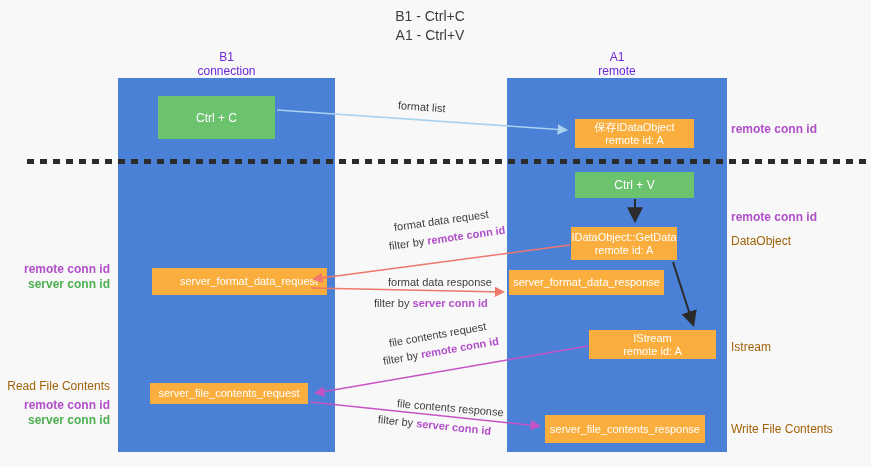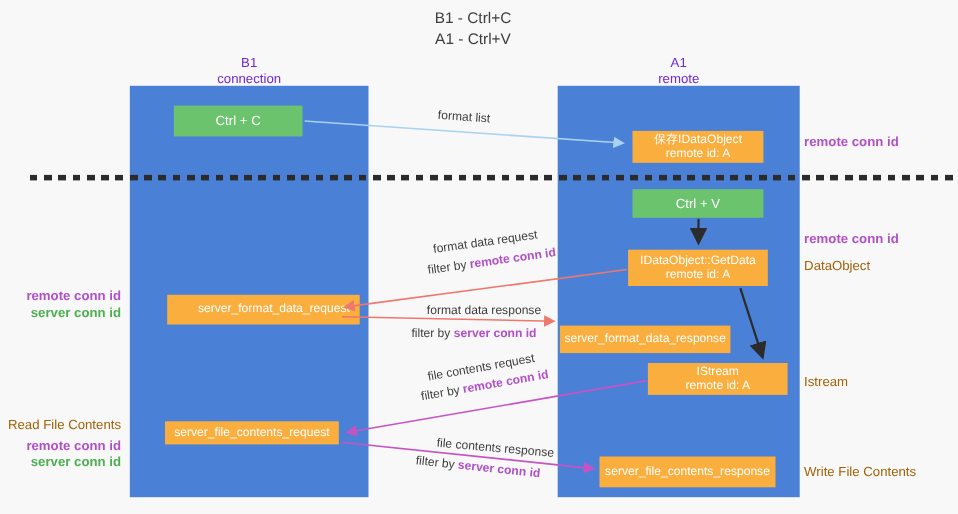--- a/index.html
+++ b/index.html
@@ -73,7 +73,7 @@
 
   <div class="divider"></div>
 
-  <div class="box green" style="left:158px; top:96px; width:117px; height:28px;">
+  <div class="box green" style="left:158px; top:96px; width:117px; height:43px;">
     <span>Ctrl + C</span>
   </div>
 

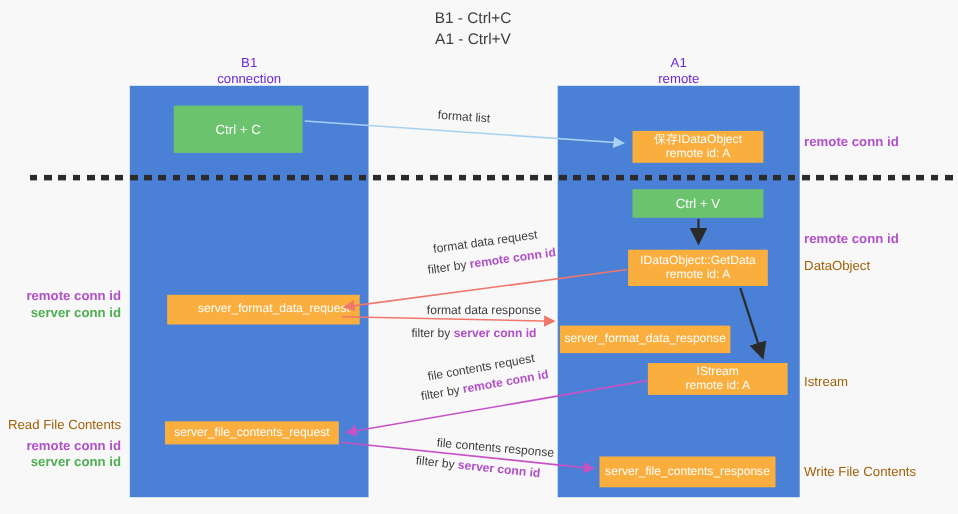--- a/index.html
+++ b/index.html
@@ -86,7 +86,7 @@
     <span>Ctrl + V</span>
   </div>
 
-  <div class="box orange" style="left:571px; top:227px; width:127px; height:33px;align-items:center;">
+  <div class="box orange" style="left:571px; top:227px; width:106px; height:33px;align-items:center;">
     <span>IDataObject::GetData</span>
     <span>remote id: A</span>
   </div>

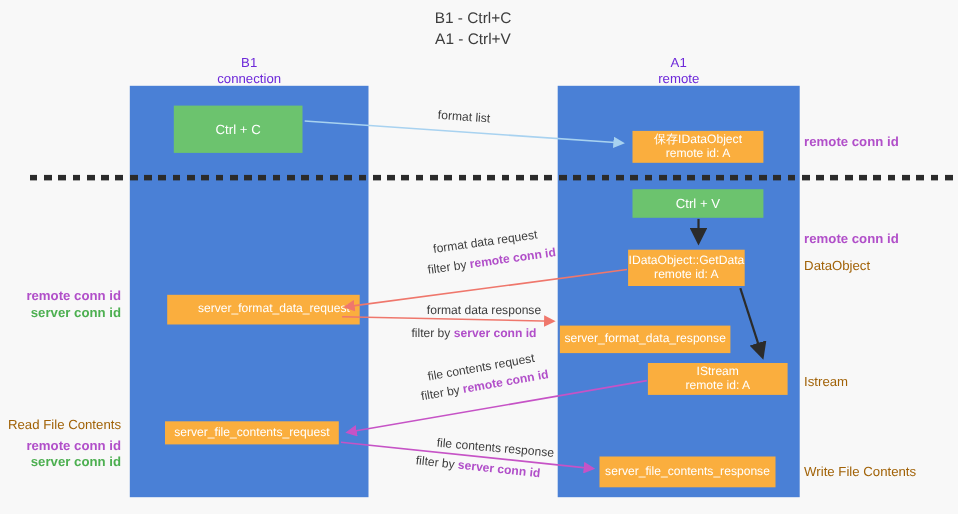--- a/index.html
+++ b/index.html
@@ -95,7 +95,7 @@
     <span>server_format_data_request</span>
   </div>
 
-  <div class="box orange" style="left:509px; top:296px; width:155px; height:25px;">
+  <div class="box orange" style="left:509px; top:270px; width:155px; height:25px;">
     <span>server_format_data_response</span>
   </div>
 

